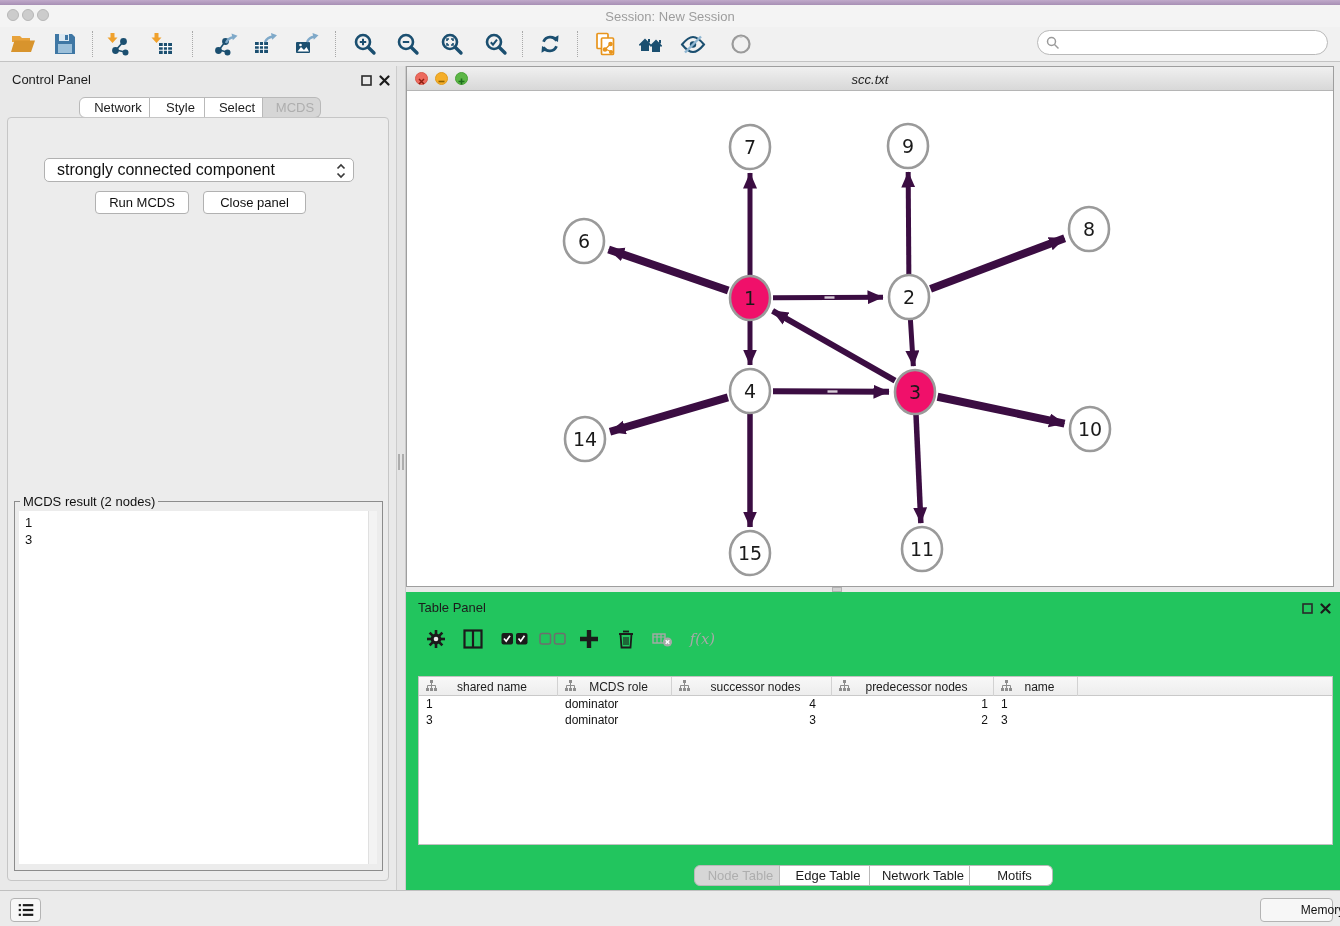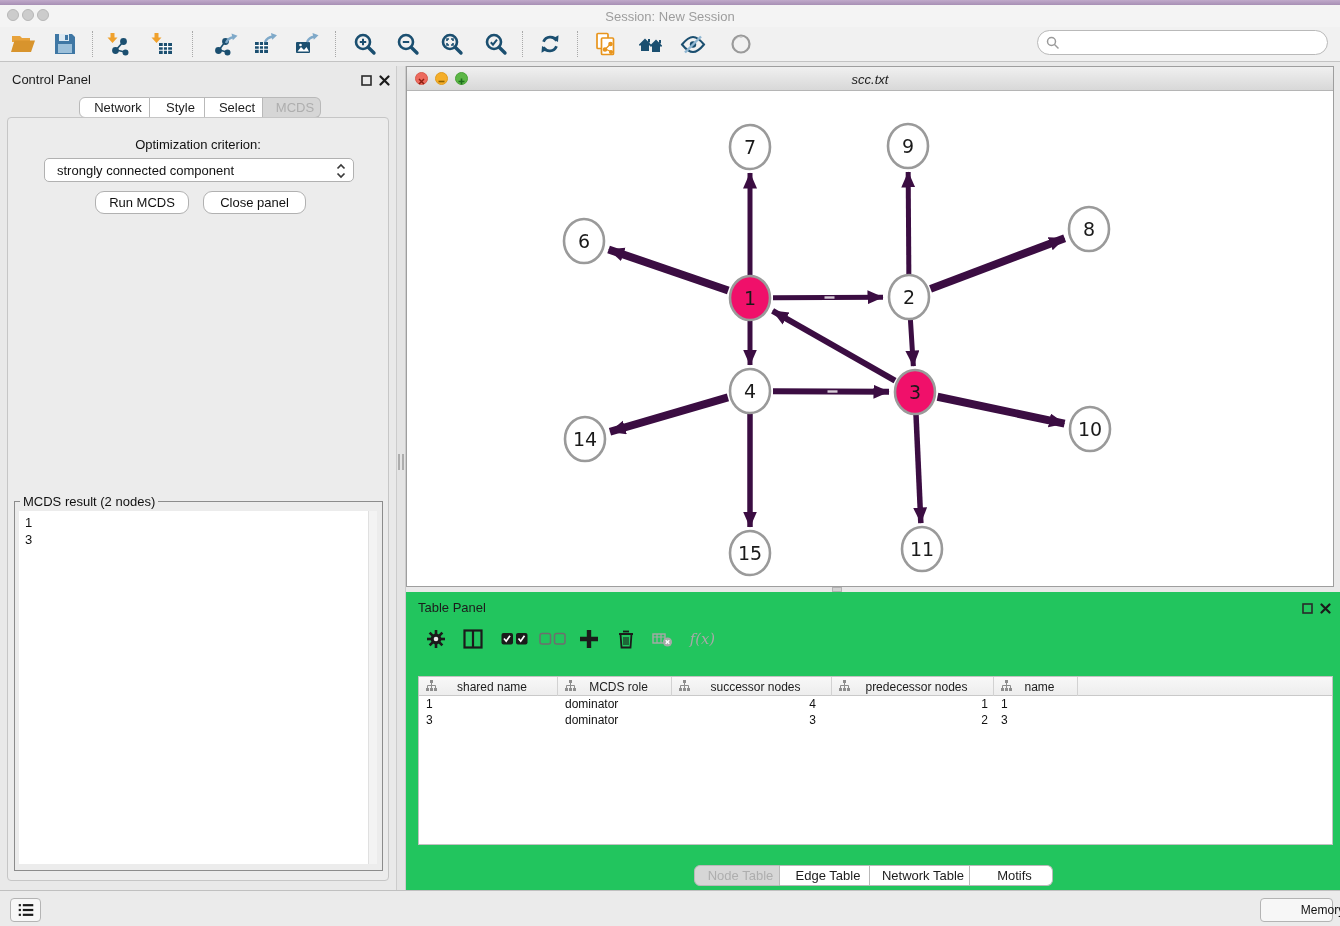--- a/index.html
+++ b/index.html
@@ -257,7 +257,6 @@
       <div class="tab active" style="width: 58px;">MCDS</div>
     </div>
   <div class="abs cp-pane"></div>
-  <div class="abs opt-label">Optimization criterion:</div>
   <div class="abs cp-select">
     <span>strongly connected component</span>
     <svg class="stepper" width="12" height="18" viewBox="0 0 12 18">

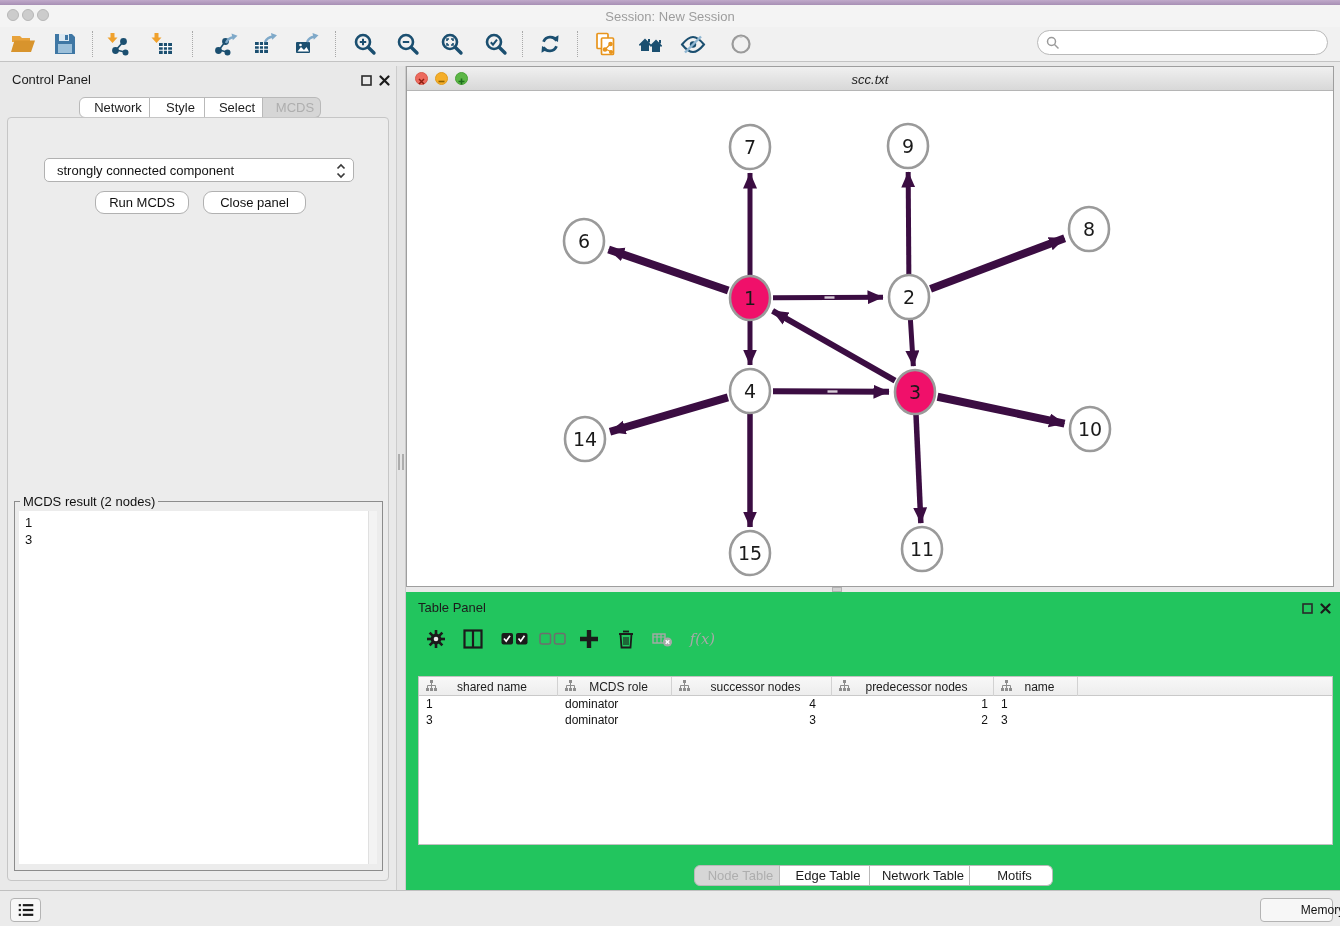--- a/index.html
+++ b/index.html
@@ -30,7 +30,7 @@
   .tab.active { background:#d6d6d6; color:#aeaeae; }
   .cp-pane { left:7px; top:51px; width:382px; height:764px; background:#ececec; border:1px solid #c6c6c6; border-radius:4px; }
   .opt-label { left:0; top:71px; width:396px; text-align:center; font-size:13px; color:#111; }
-  .cp-select { left:44px; top:92px; width:310px; height:24px; background:#ffffff; border:1px solid #b1b1b1; border-radius:5px; font-size:13px; color:#111; display:flex; align-items:center; padding-left:12px; }
+  .cp-select { left:44px; top:92px; width:310px; height:24px; background:#ffffff; border:1px solid #b1b1b1; border-radius:5px; font-size:16px; color:#111; display:flex; align-items:center; padding-left:12px; }
   .cp-select .stepper { position:absolute; right:6px; top:3px; }
   .cp-btn { top:125px; height:23px; background:#ffffff; border:1px solid #b1b1b1; border-radius:9px; font-size:13px; color:#111; display:flex; align-items:center; justify-content:center; }
   .result-box { left:14px; top:435px; width:369px; height:370px; border:1px solid #8c8c8c; }

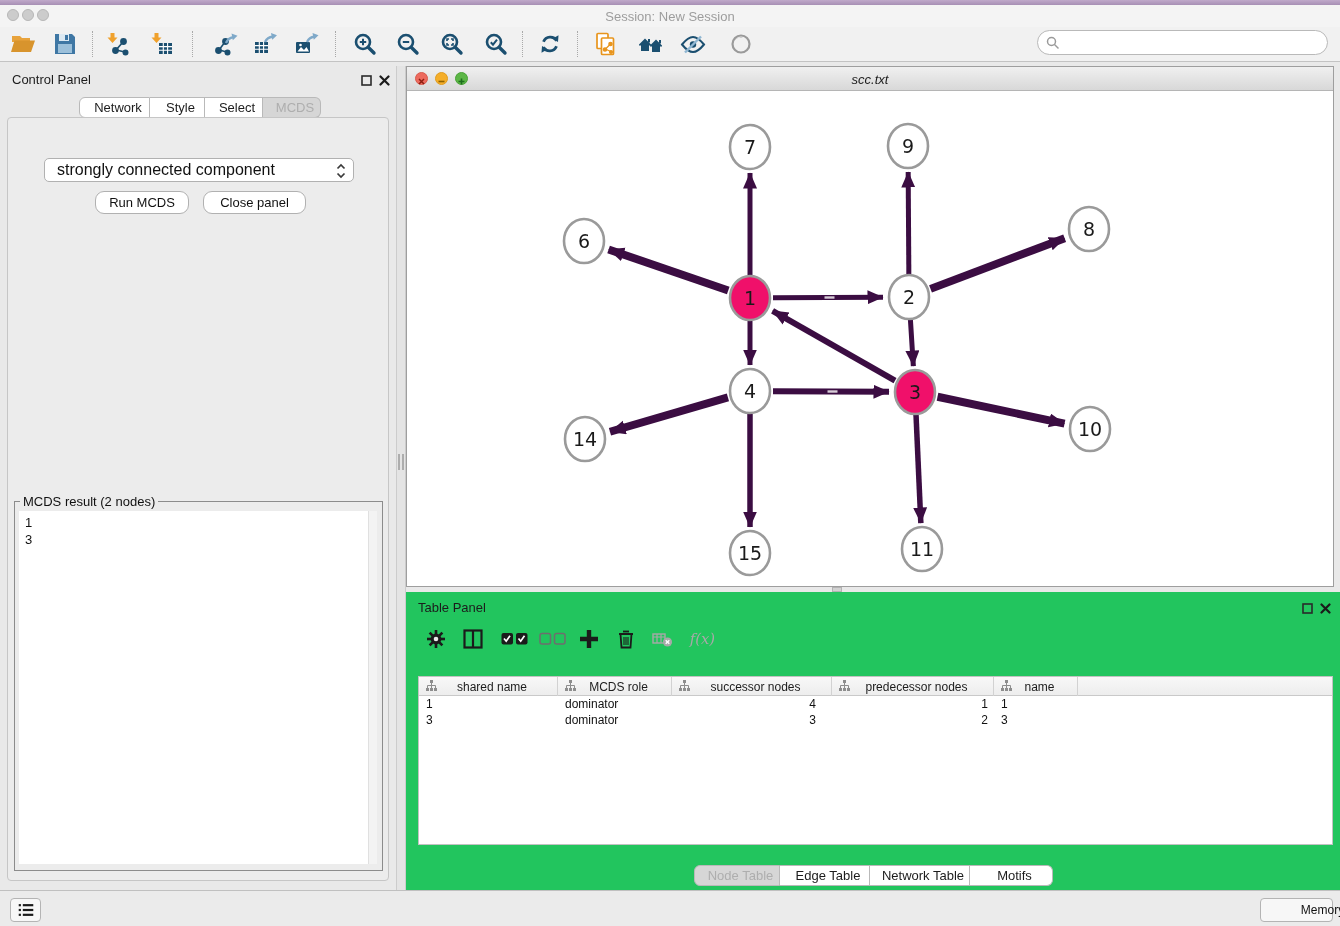--- a/index.html
+++ b/index.html
@@ -32,7 +32,7 @@
   .opt-label { left:0; top:71px; width:396px; text-align:center; font-size:13px; color:#111; }
   .cp-select { left:44px; top:92px; width:310px; height:24px; background:#ffffff; border:1px solid #b1b1b1; border-radius:5px; font-size:16px; color:#111; display:flex; align-items:center; padding-left:12px; }
   .cp-select .stepper { position:absolute; right:6px; top:3px; }
-  .cp-btn { top:125px; height:23px; background:#ffffff; border:1px solid #b1b1b1; border-radius:9px; font-size:13px; color:#111; display:flex; align-items:center; justify-content:center; }
+  .cp-btn { top:125px; height:23px; background:#ffffff; border:1px solid #b1b1b1; border-radius:4px; font-size:13px; color:#111; display:flex; align-items:center; justify-content:center; }
   .result-box { left:14px; top:435px; width:369px; height:370px; border:1px solid #8c8c8c; }
   .result-legend { position:absolute; left:5px; top:-8px; background:#ececec; padding:0 3px; font-size:13px; color:#111; }
   .result-white { position:absolute; left:4px; top:9px; width:349px; height:353px; background:#ffffff; }

